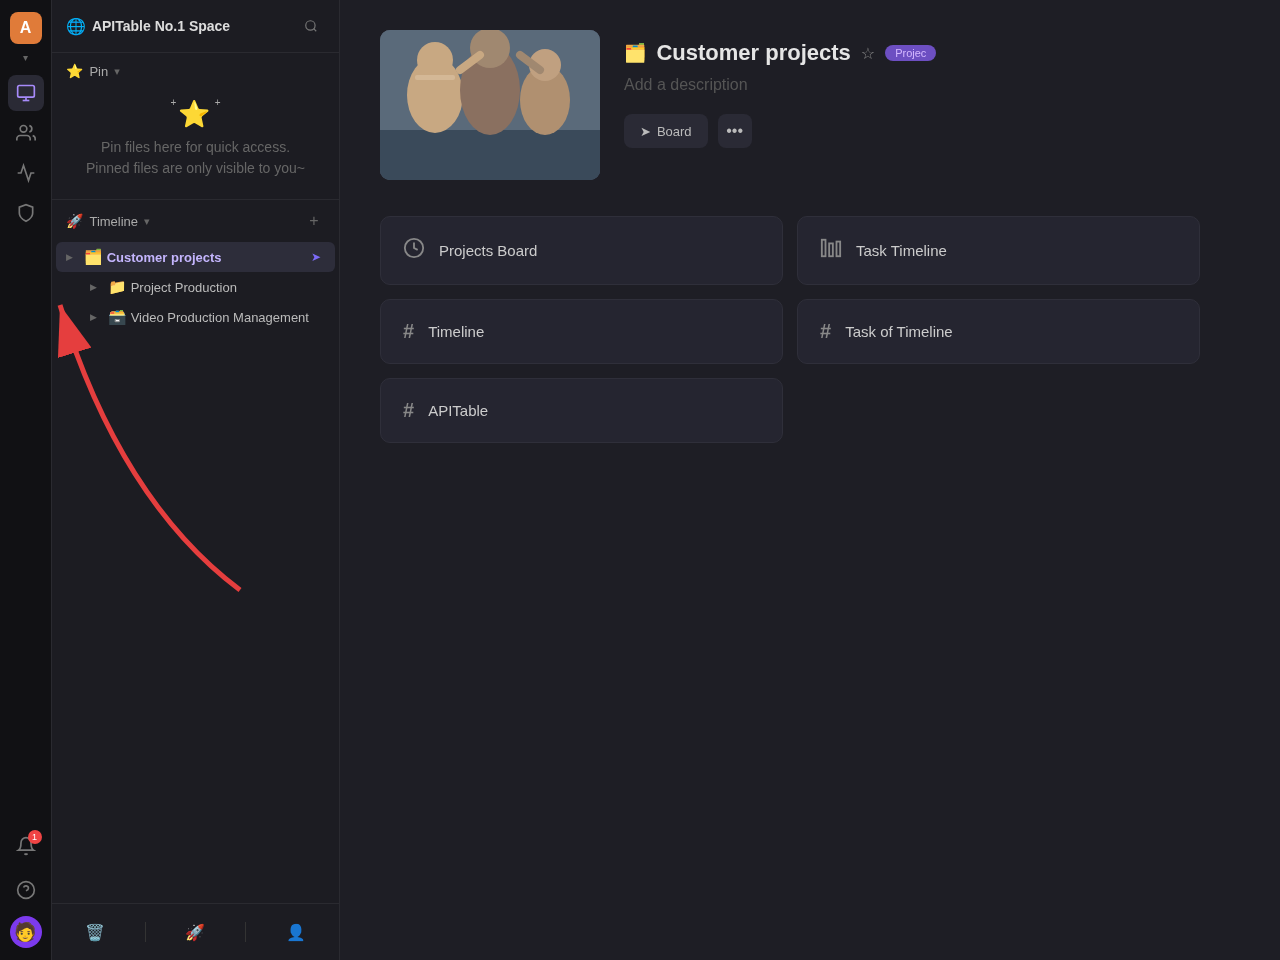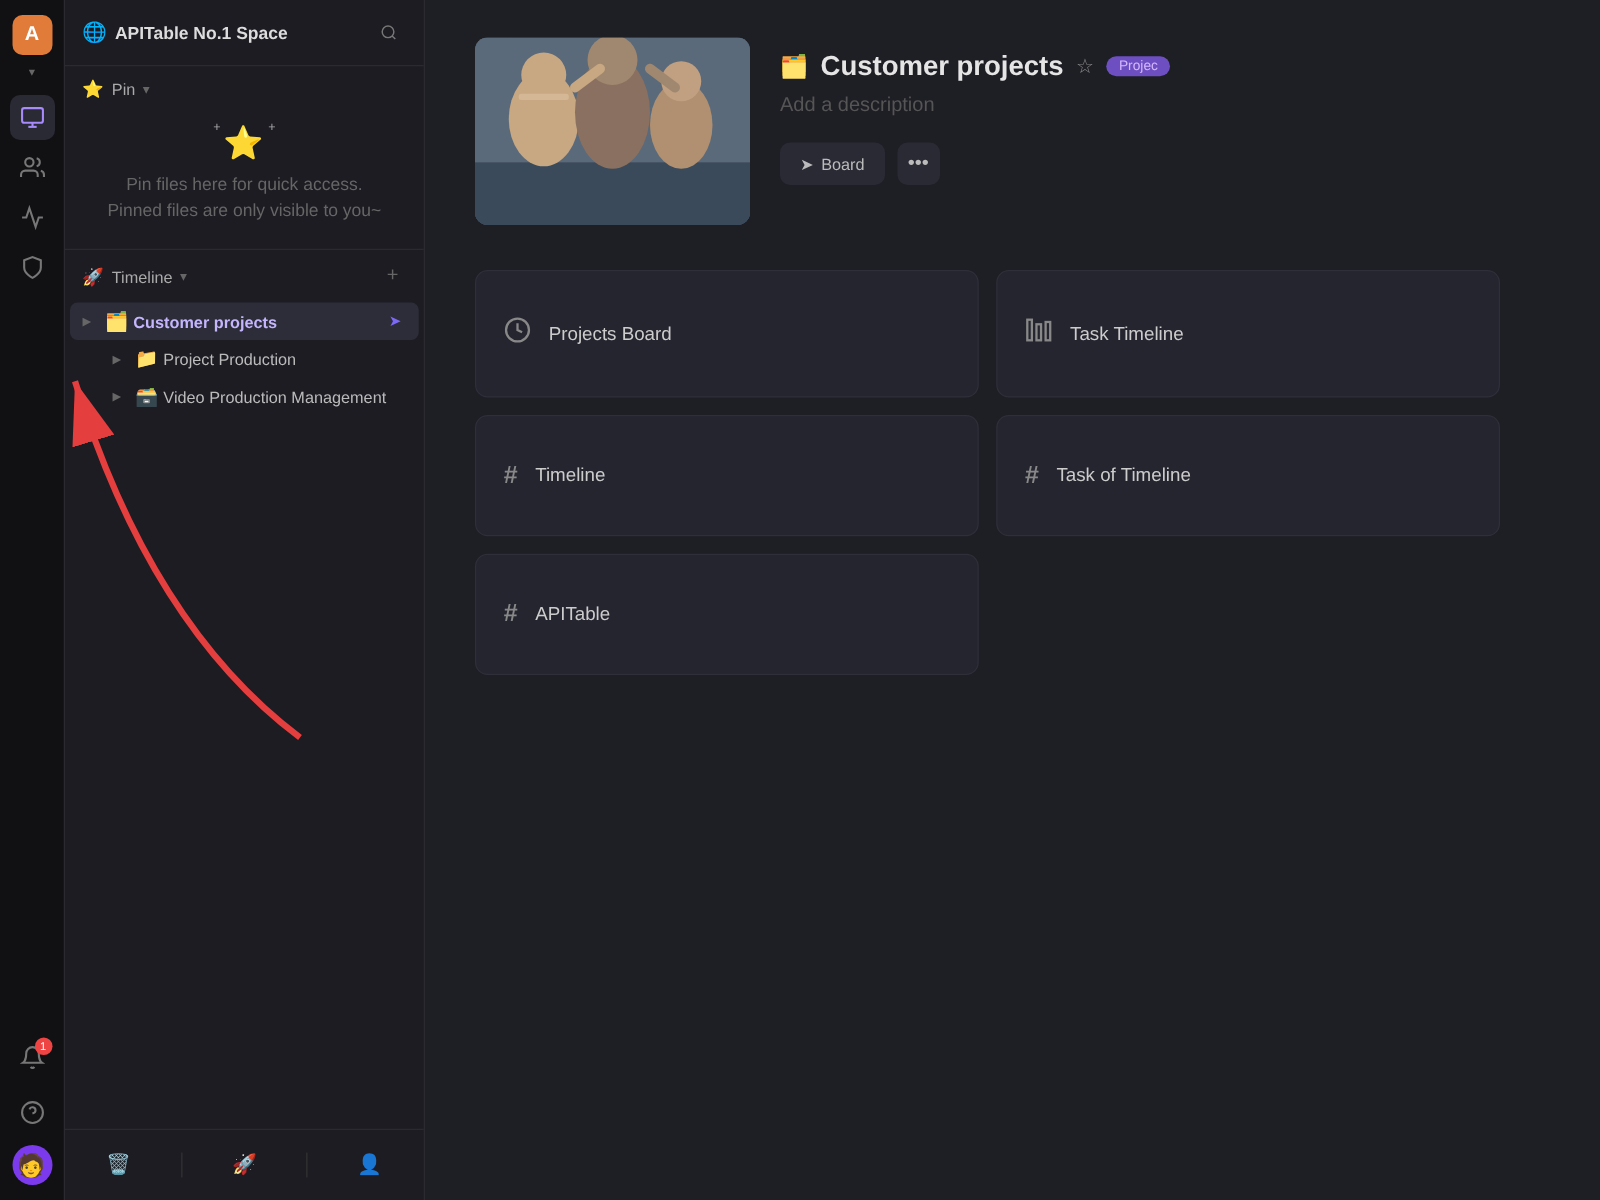--- a/index.html
+++ b/index.html
@@ -407,7 +407,7 @@
     .card {
       background: #252530;
       border-radius: 10px;
-      padding: 36px 22px;
+      padding: 20px 22px;
       display: flex;
       align-items: center;
       gap: 14px;

